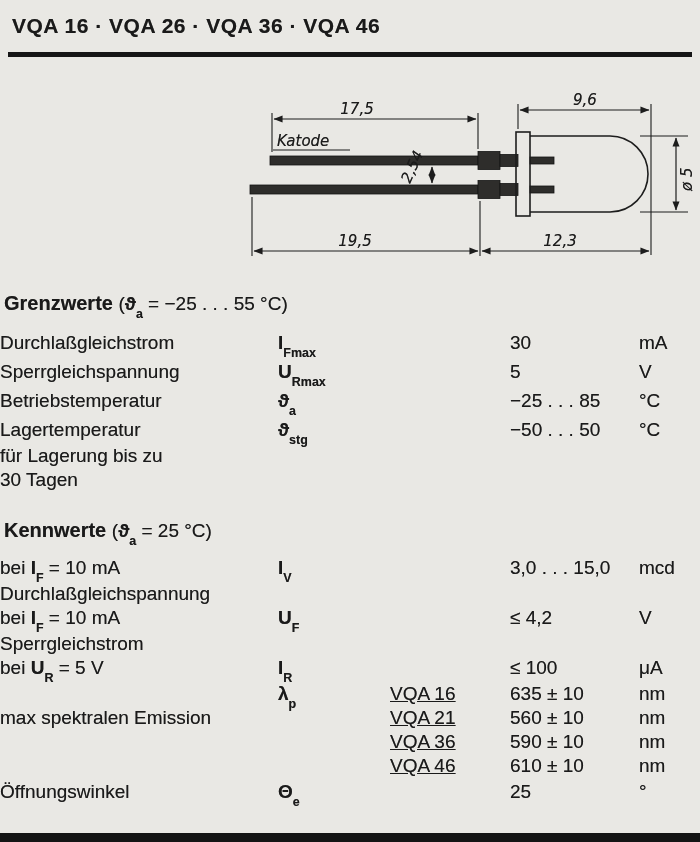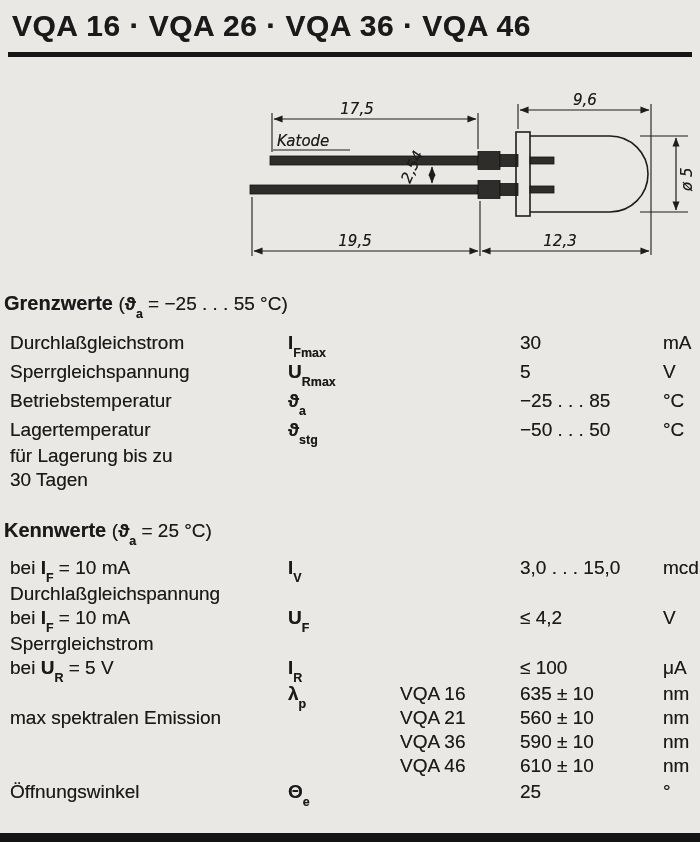--- a/index.html
+++ b/index.html
@@ -12,7 +12,7 @@
   .page{position:relative;width:700px;height:842px;background:#e9e8e4;overflow:hidden;
         text-shadow:0 0 .4px rgba(20,20,20,.55);}
   
-  h1{margin:0;padding:11px 0 0 12px;font-size:30px;line-height:30px;font-weight:bold;letter-spacing:.5px;}
+  h1{margin:0;padding:11px 0 0 12px;font-size:21px;line-height:30px;font-weight:bold;letter-spacing:.5px;}
   .rule{height:5px;background:#161616;margin:11px 8px 0 8px;}
   
   .diagram{margin-top:20px;}

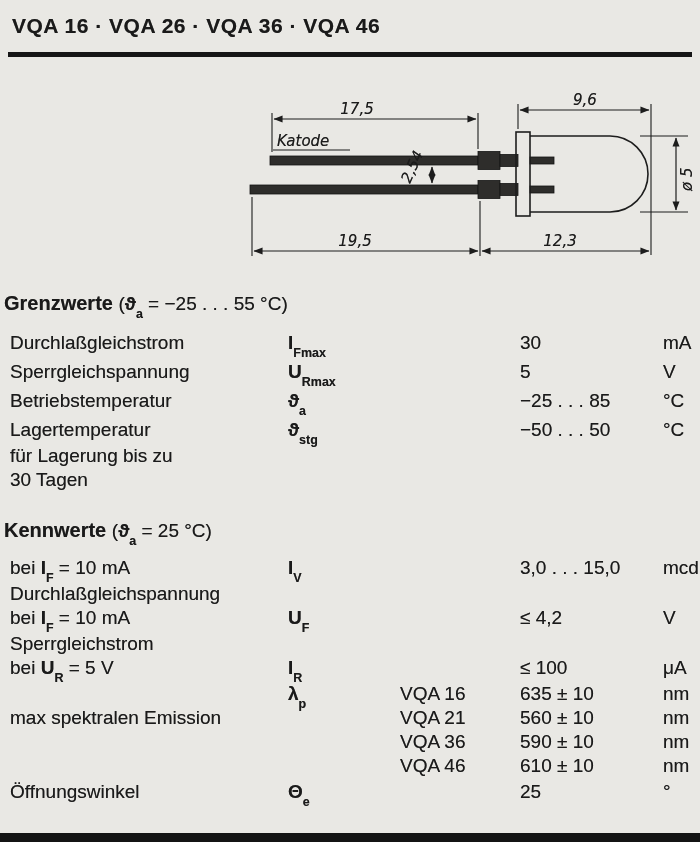--- a/index.html
+++ b/index.html
@@ -28,7 +28,6 @@
   .line{
     display:grid;
     grid-template-columns:278px 112px 120px 122px 1fr;
-    padding-left:10px;
     font-size:19px;
   }
   .g-line{line-height:29px;height:29px;}

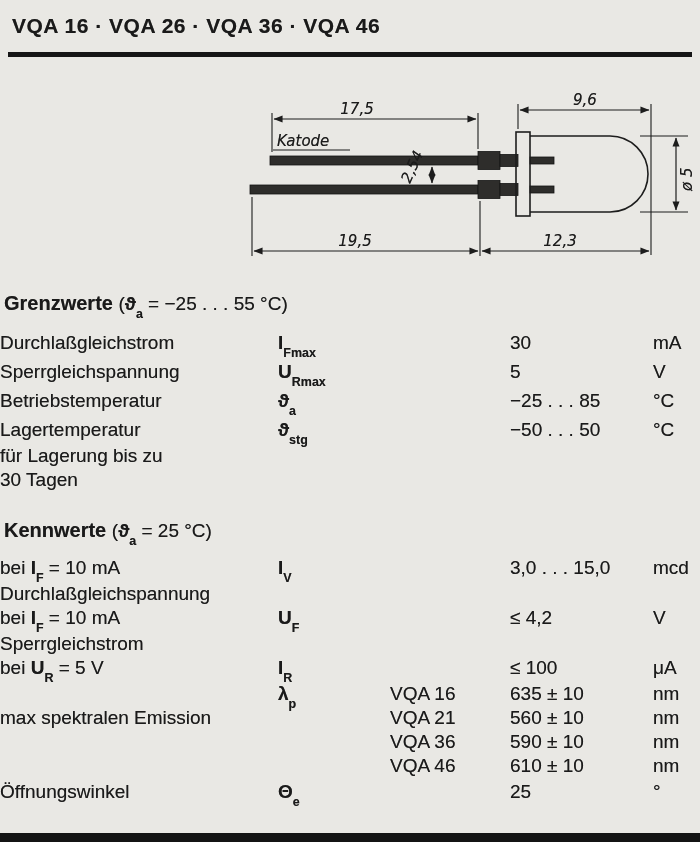--- a/index.html
+++ b/index.html
@@ -38,7 +38,7 @@
   .c-sym{grid-column:2;font-weight:bold;white-space:nowrap;}
   .c-type{grid-column:3;white-space:nowrap;}
   .c-val{grid-column:4;text-align:left;white-space:nowrap;}
-  .c-unit{grid-column:5;padding-left:7px;white-space:nowrap;margin-left:14px;}
+  .c-unit{grid-column:5;padding-left:7px;white-space:nowrap;}
   .sym{font-weight:bold;}
   sub{font-size:12.5px;position:relative;top:3px;line-height:0;font-weight:inherit;}
   

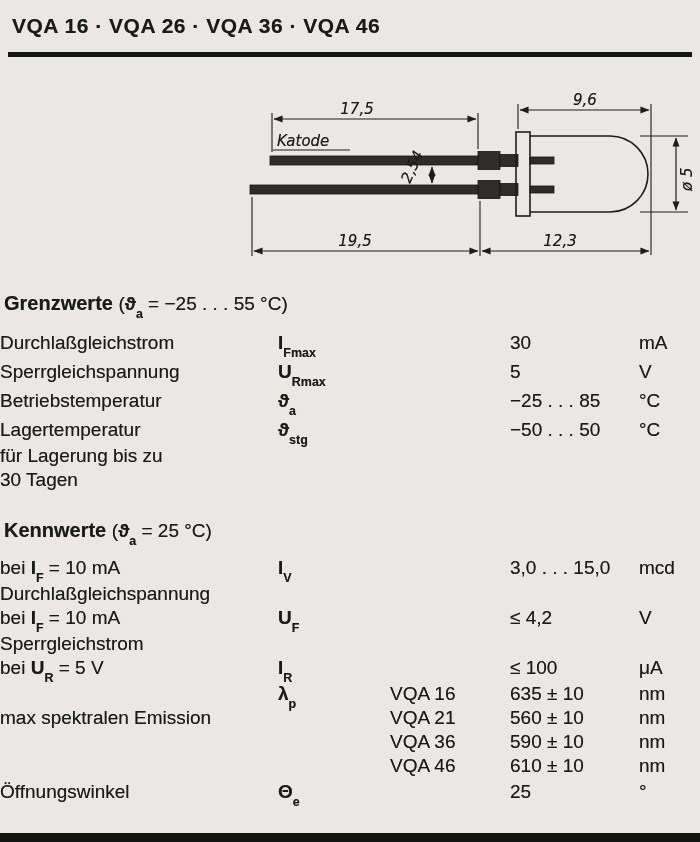--- a/index.html
+++ b/index.html
@@ -36,7 +36,7 @@
   .k-block{margin-top:2px;}
   .c-label{grid-column:1;white-space:nowrap;}
   .c-sym{grid-column:2;font-weight:bold;white-space:nowrap;}
-  .c-type{grid-column:3;white-space:nowrap;}
+  .c-type{grid-column:3;white-space:nowrap;text-decoration:underline;}
   .c-val{grid-column:4;text-align:left;white-space:nowrap;}
   .c-unit{grid-column:5;padding-left:7px;white-space:nowrap;}
   .sym{font-weight:bold;}

